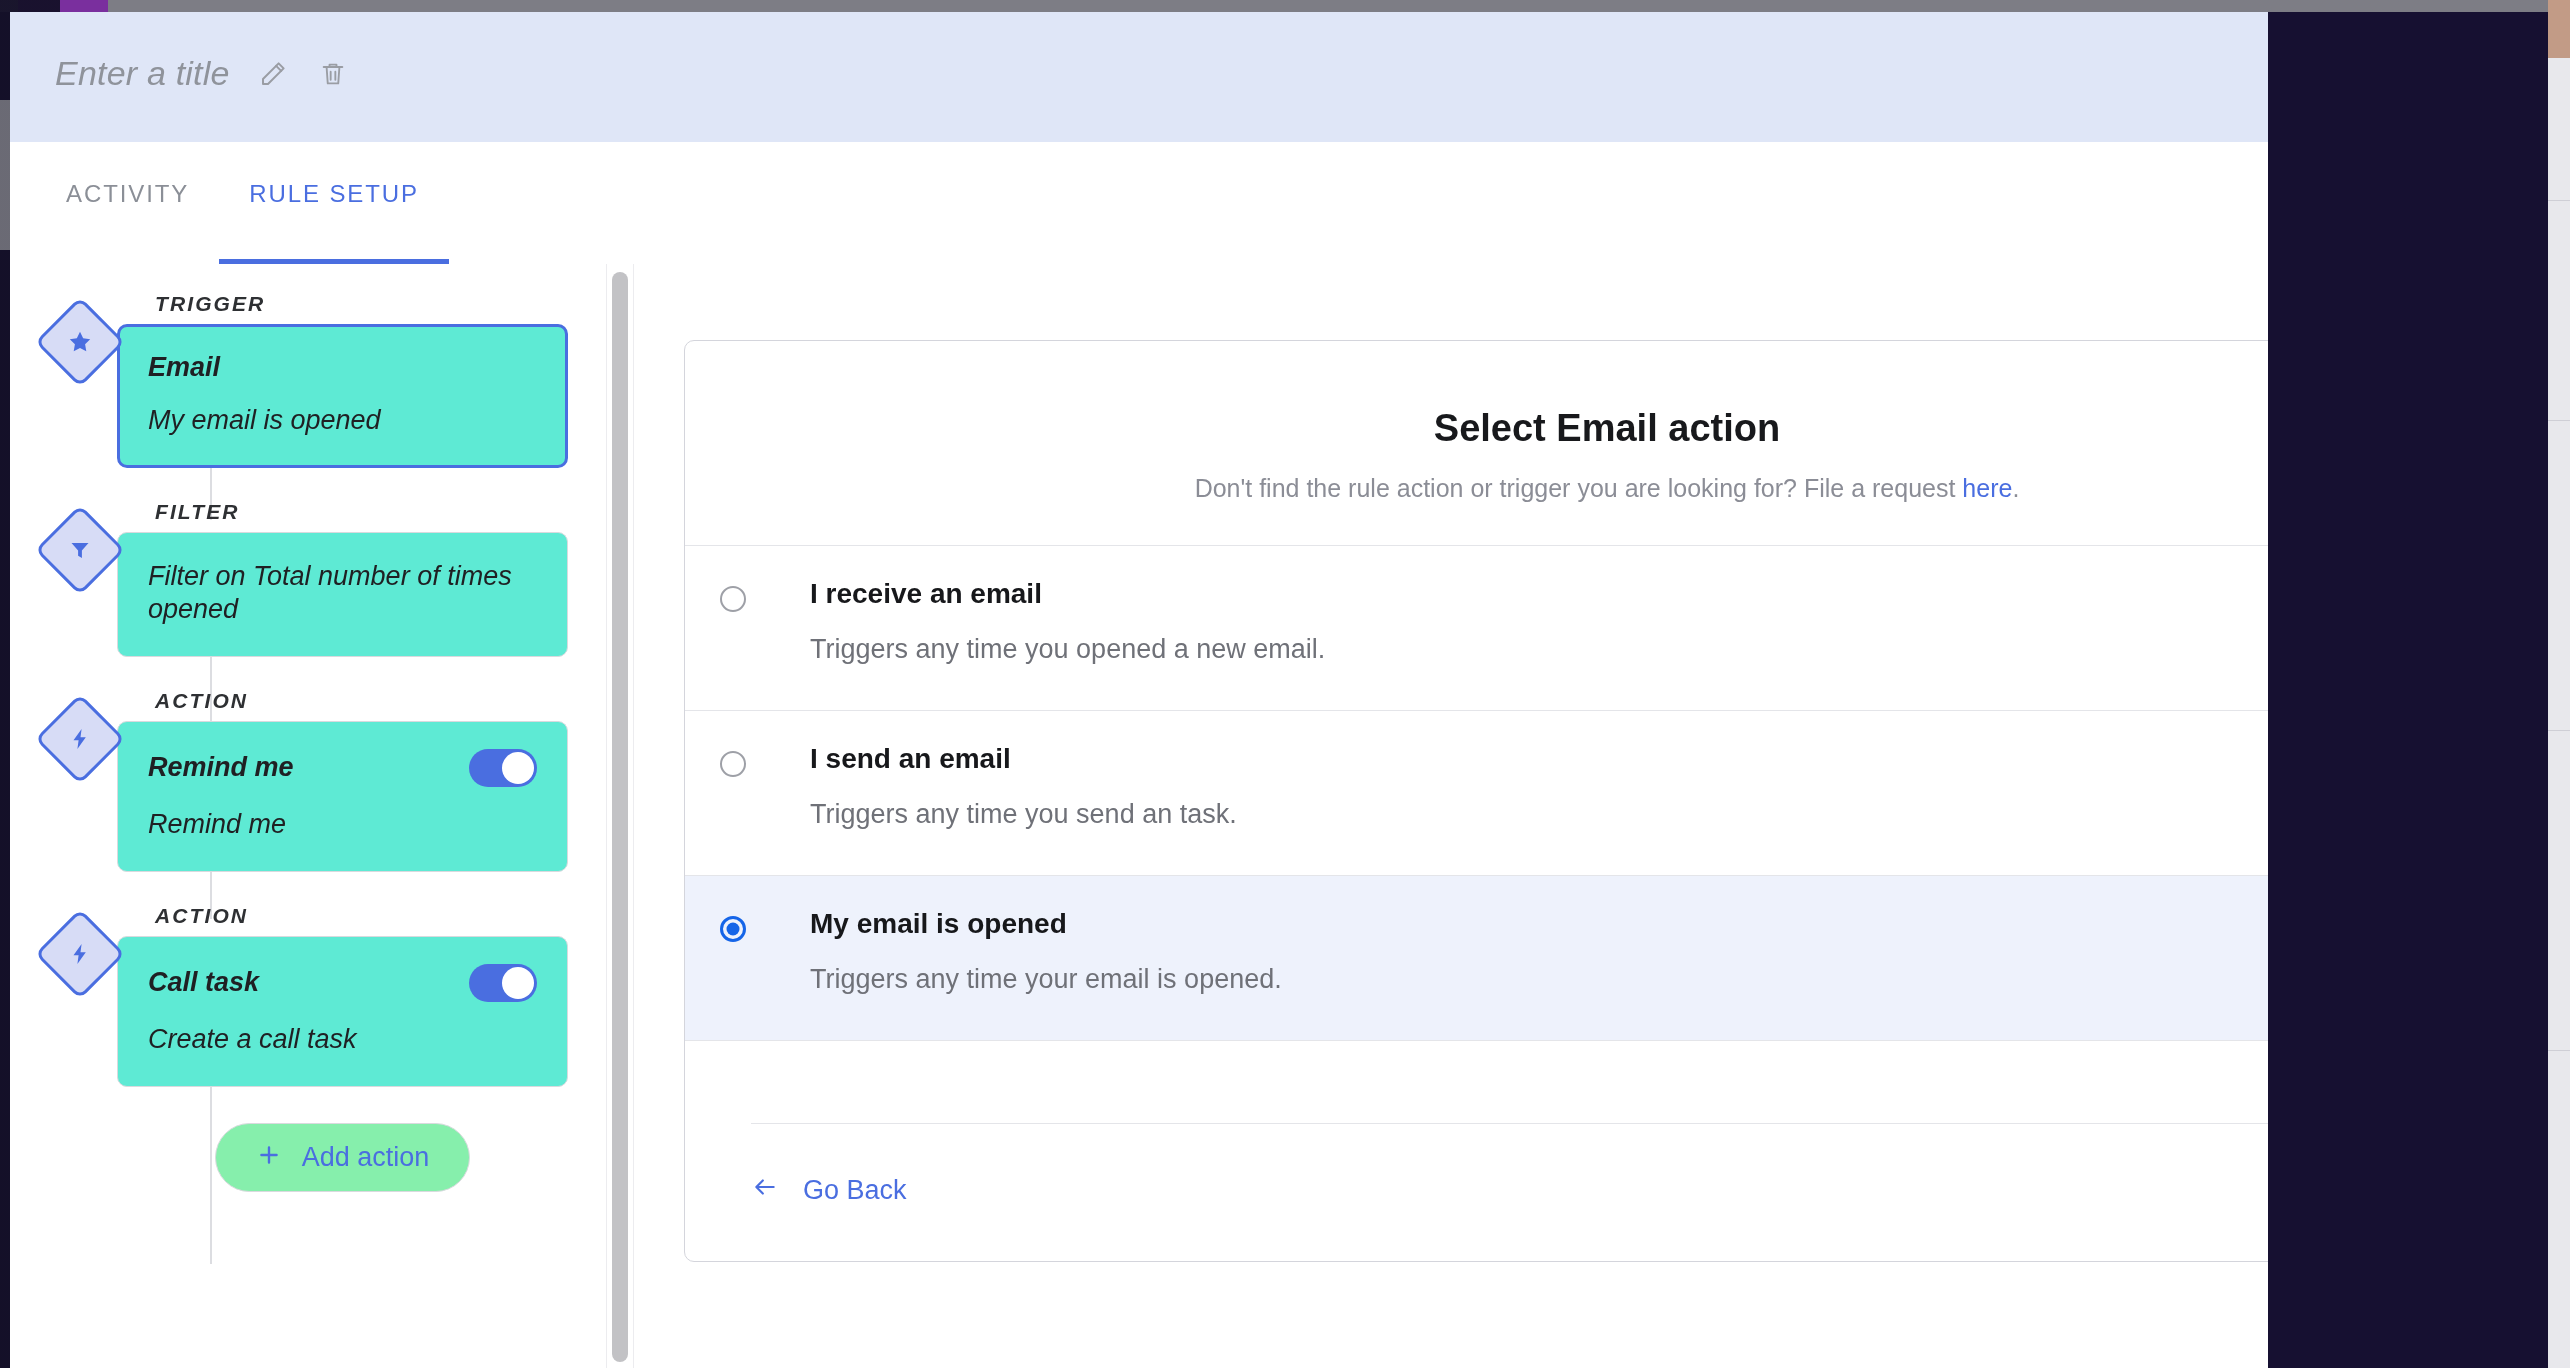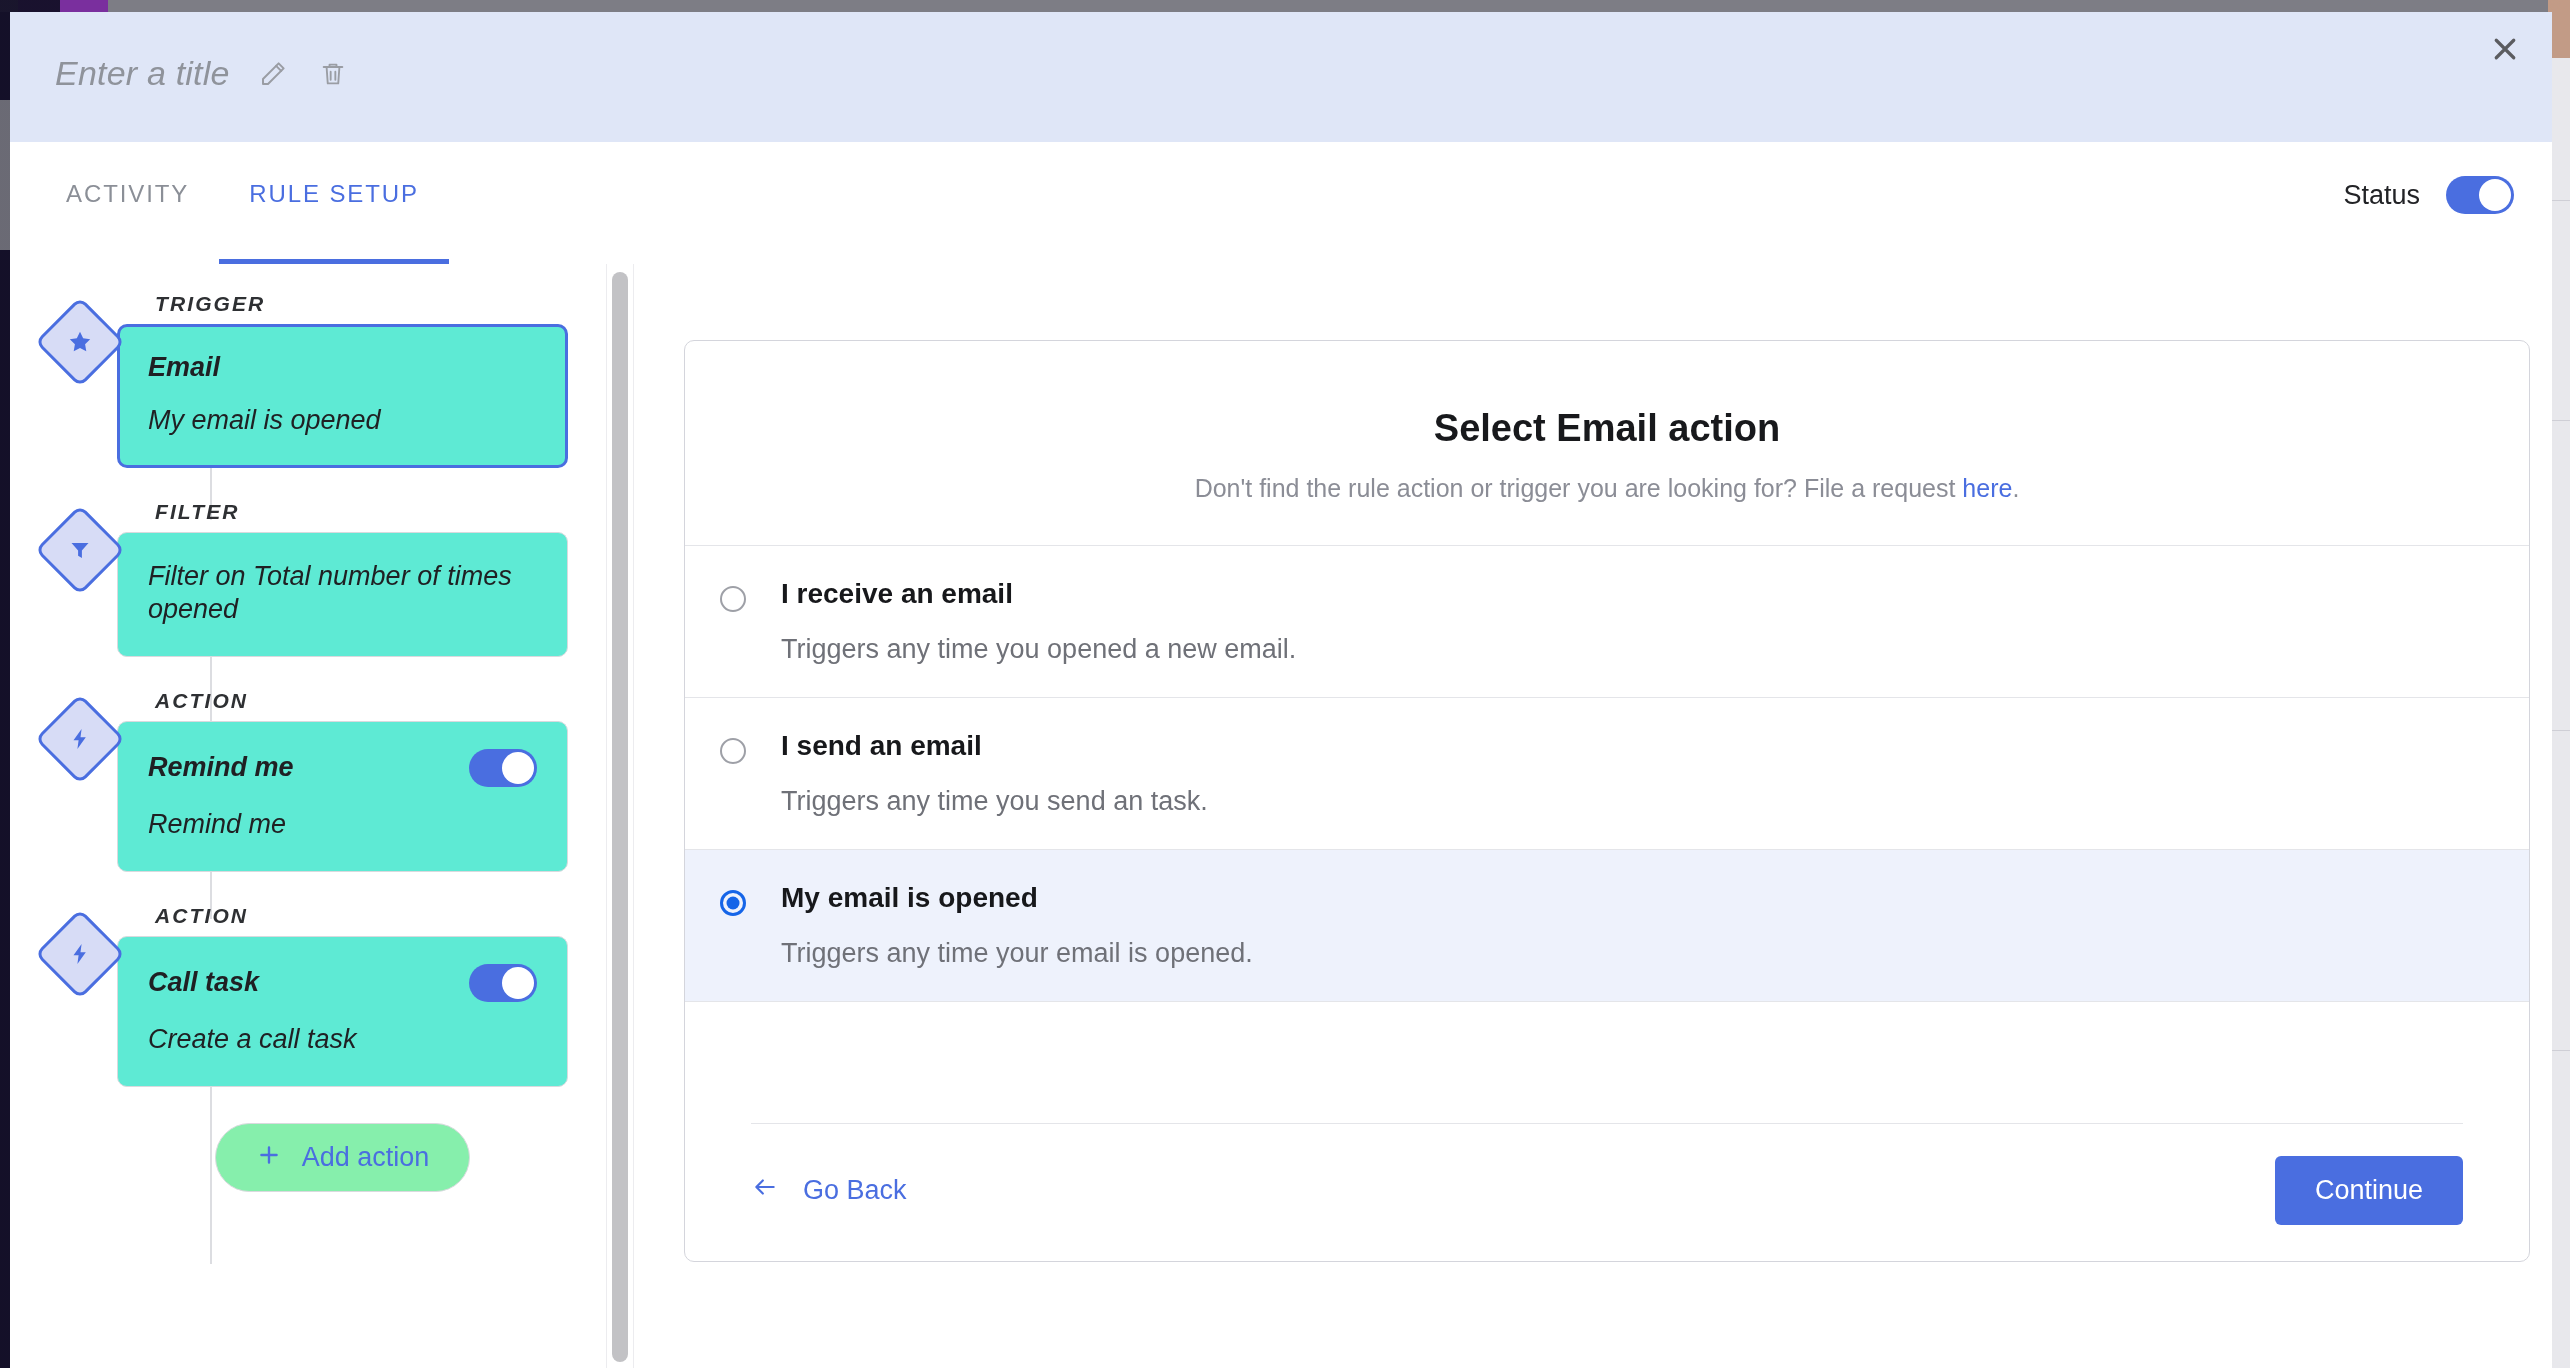--- a/index.html
+++ b/index.html
@@ -58,7 +58,7 @@
     position: absolute;
     left: 10px;
     top: 12px;
-    width: 2542px;
+    width: 2258px;
     height: 1356px;
     background: #ffffff;
     overflow: hidden;

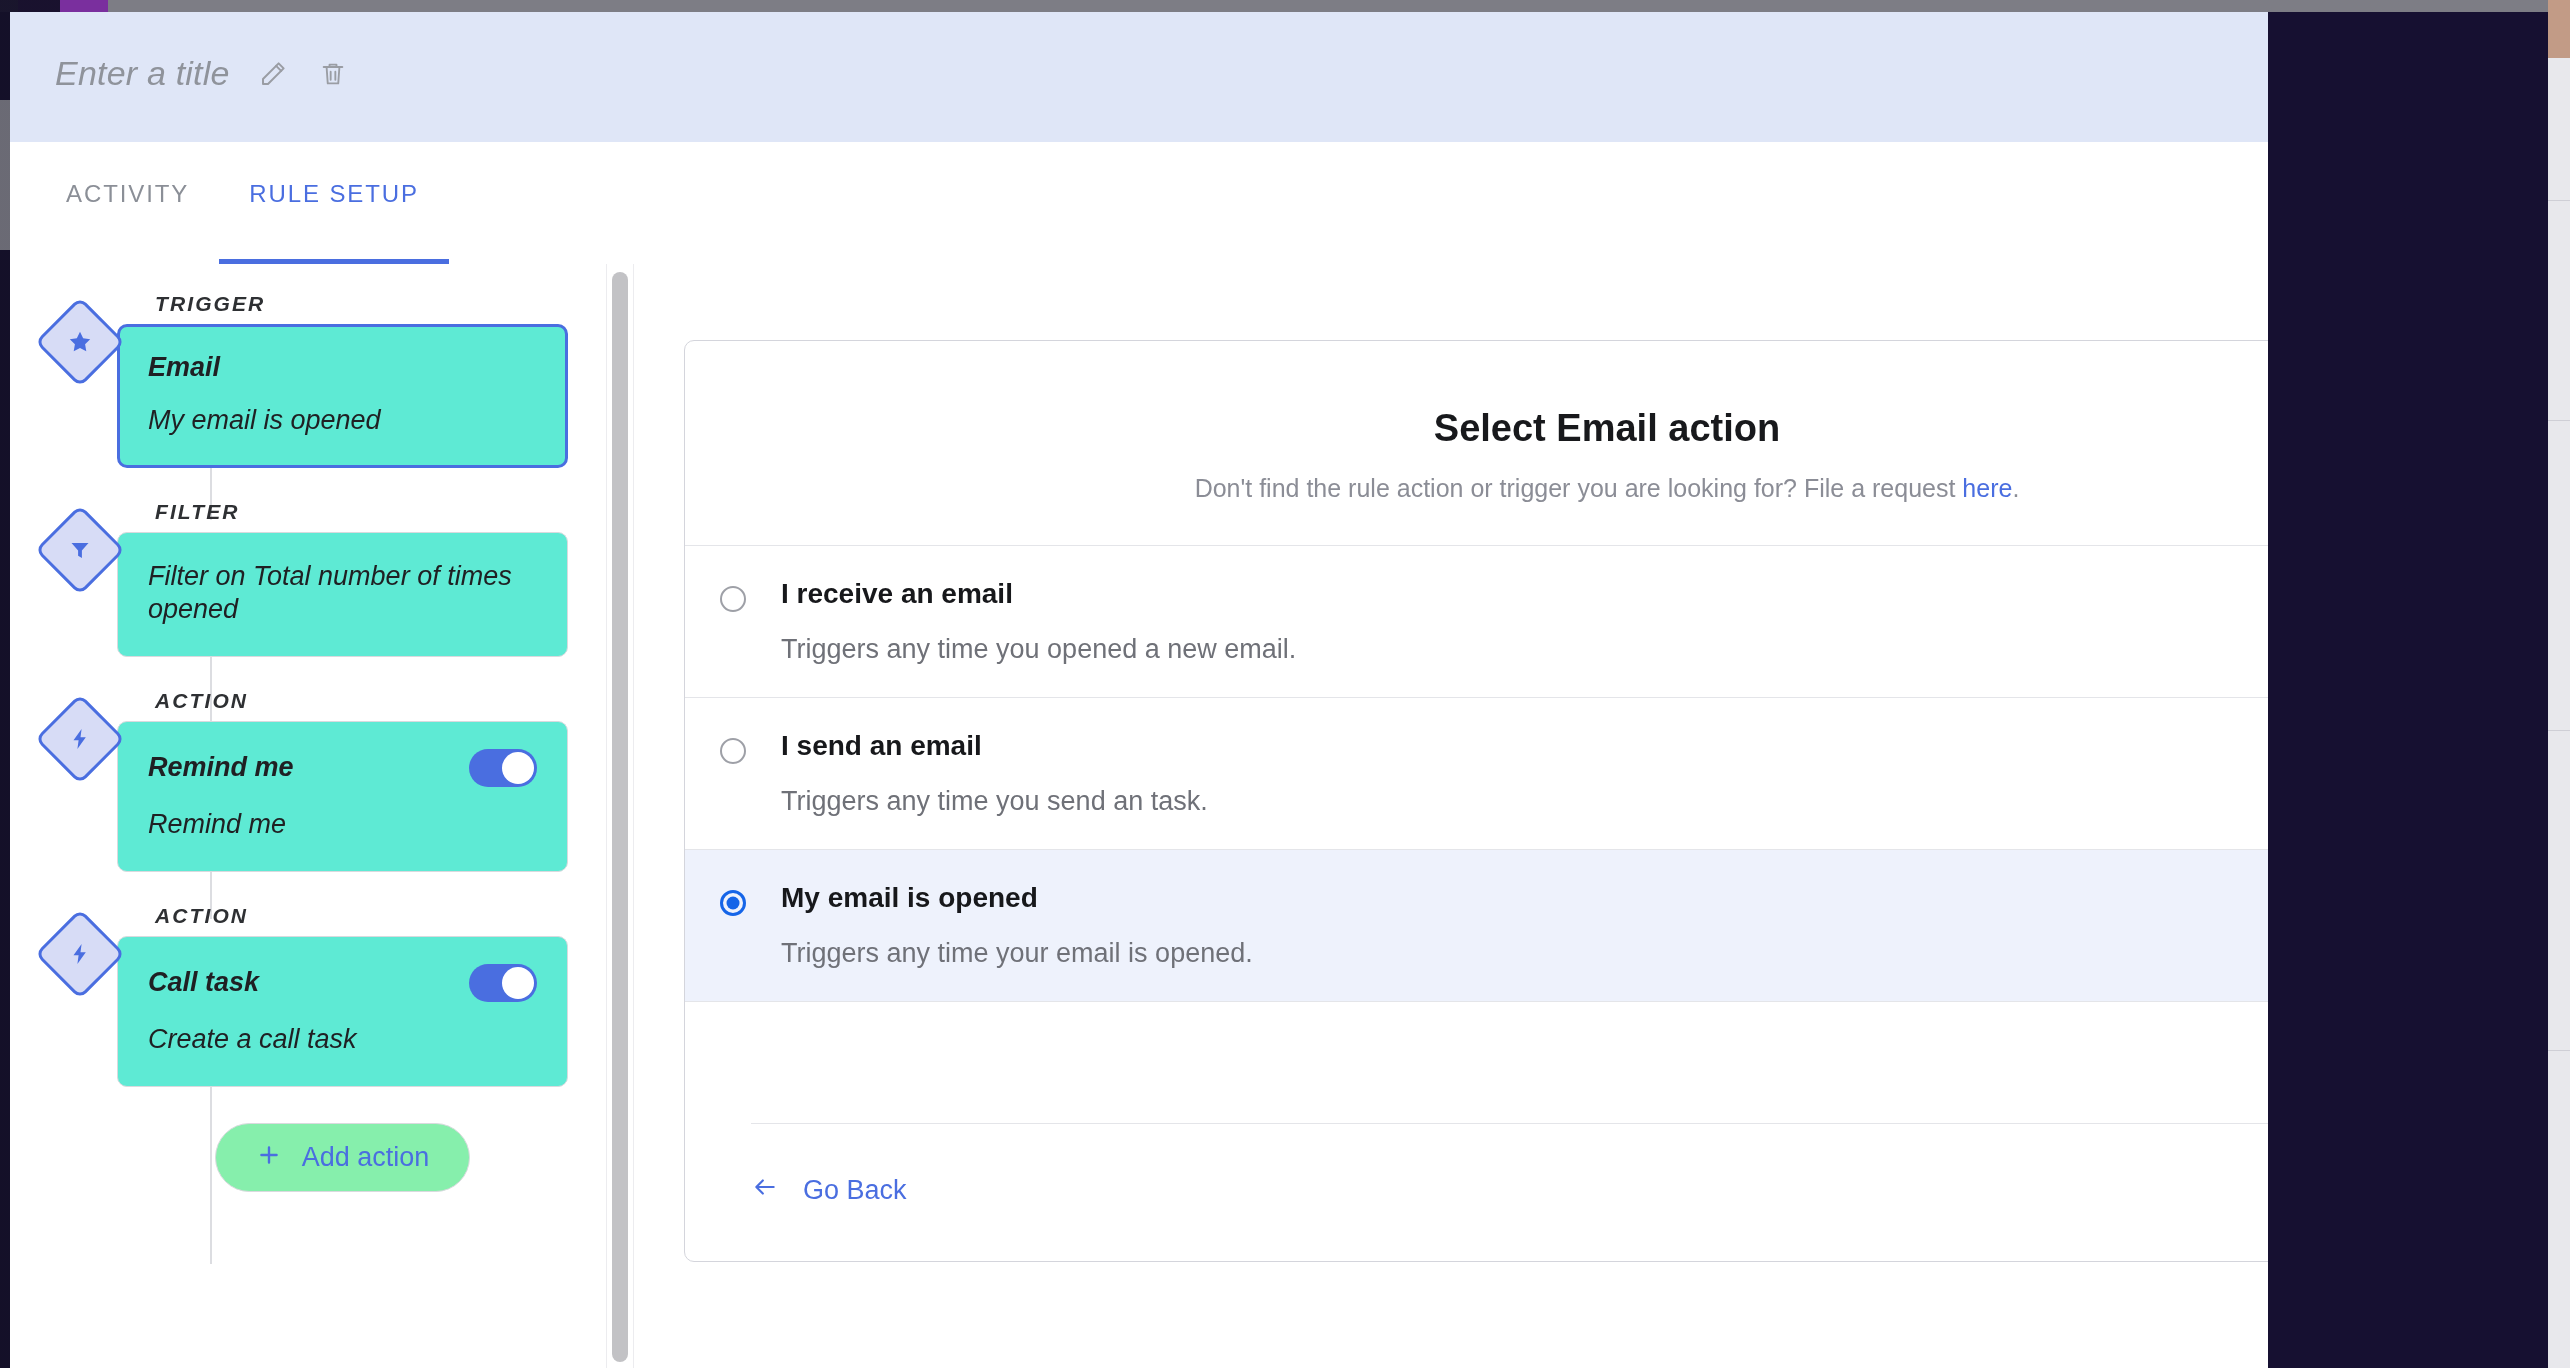--- a/index.html
+++ b/index.html
@@ -354,10 +354,11 @@
   .option {
     display: flex;
     align-items: flex-start;
-    padding: 34px 0 34px 0;
+    padding: 34px 0 47px 0;
     border-bottom: 1px solid #e4e5e9;
     cursor: pointer;
     box-sizing: border-box;
+    gap: 29px;
   }
   .option.selected { background: #eef2fc; }
   .option .radio-col {

